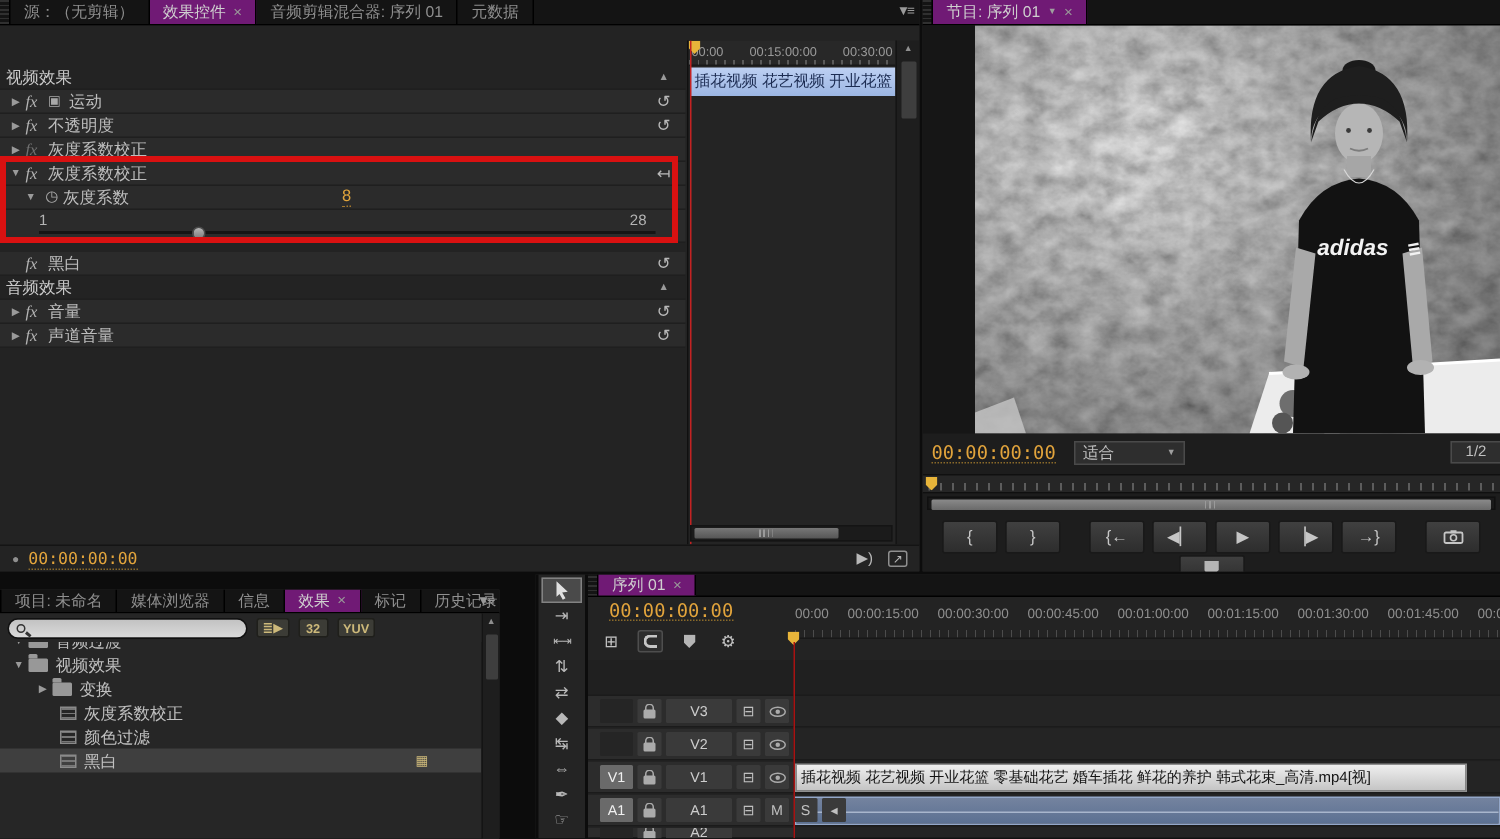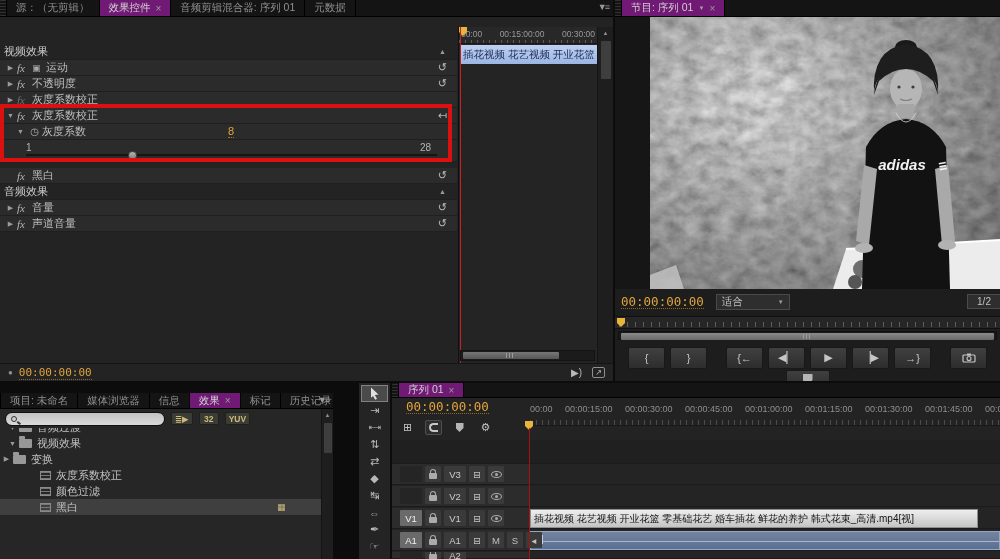--- a/index.html
+++ b/index.html
@@ -86,7 +86,7 @@
 .trow2{height:16px;display:flex;align-items:center;color:#c0c0c0;position:relative}
 .trow2.cut{margin-top:-9px}
 .trow2.sel{background:#3f3f3f}
-.ind0{padding-left:6px}.ind1{}.ind2{padding-left:40px}
+.ind0{padding-left:6px}.ind1{padding-left:22px}.ind2{padding-left:40px}
 .folder{width:13px;height:9px;background:#989898;border-radius:1px;position:relative;margin-right:5px;flex:none}
 .folder::before{content:"";position:absolute;top:-3px;left:0;width:6px;height:3px;background:#989898;border-radius:1px 1px 0 0}
 .effico{width:11px;height:9px;border:1px solid #8a8a8a;background:repeating-linear-gradient(0deg,#777 0 1px,transparent 1px 3px);margin-right:5px;flex:none}

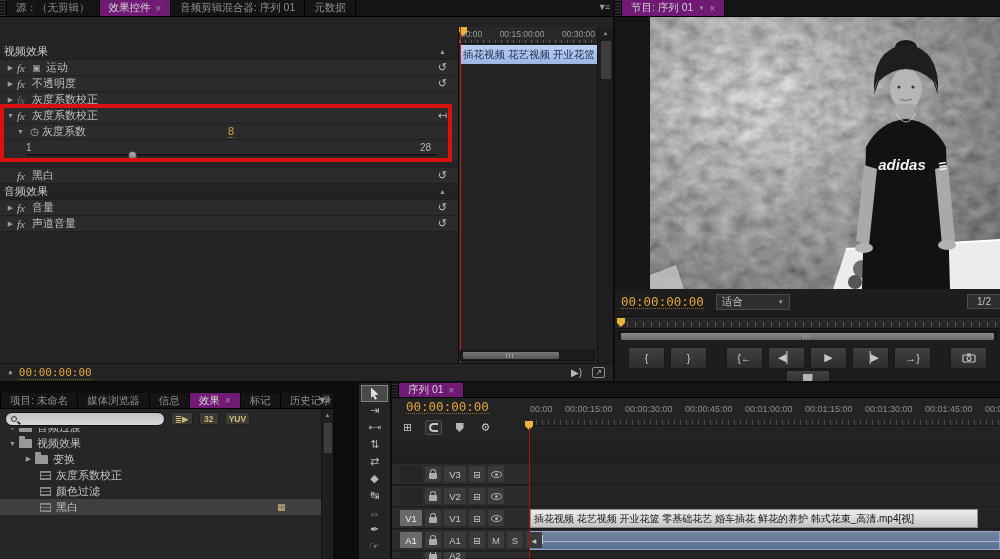--- a/index.html
+++ b/index.html
@@ -118,7 +118,7 @@
 .patch{width:22px;height:16px;background:#6a6a6a;color:#f0f0f0;border-radius:1px;display:flex;align-items:center;justify-content:center;flex:none}
 .patch.empty{background:#252525}
 .tbtn2{width:16px;height:16px;background:#3a3a3a;color:#c0c0c0;display:flex;align-items:center;justify-content:center;border-radius:1px;flex:none}
-.tname{width:22px;height:16px;background:#3a3a3a;color:#cdcdcd;display:flex;align-items:center;justify-content:center;border-radius:1px;flex:none}
+.tname{width:44px;height:16px;background:#3a3a3a;color:#cdcdcd;display:flex;align-items:center;justify-content:center;border-radius:1px;flex:none}
 .lockico{position:relative;width:8px;height:6px;background:#ababab;border-radius:1px;margin-top:3px}
 .lockico::before{content:"";position:absolute;left:1px;top:-4px;width:4px;height:4px;border:1.5px solid #ababab;border-bottom:none;border-radius:3px 3px 0 0}
 .eye{width:11px;height:7px;border:1px solid #ababab;border-radius:50%;position:relative}

